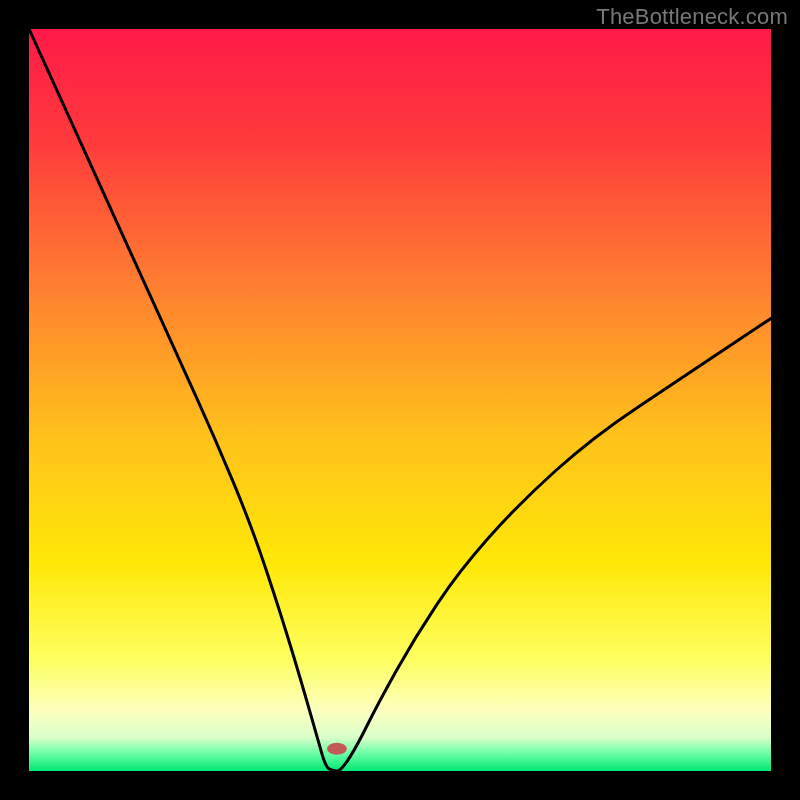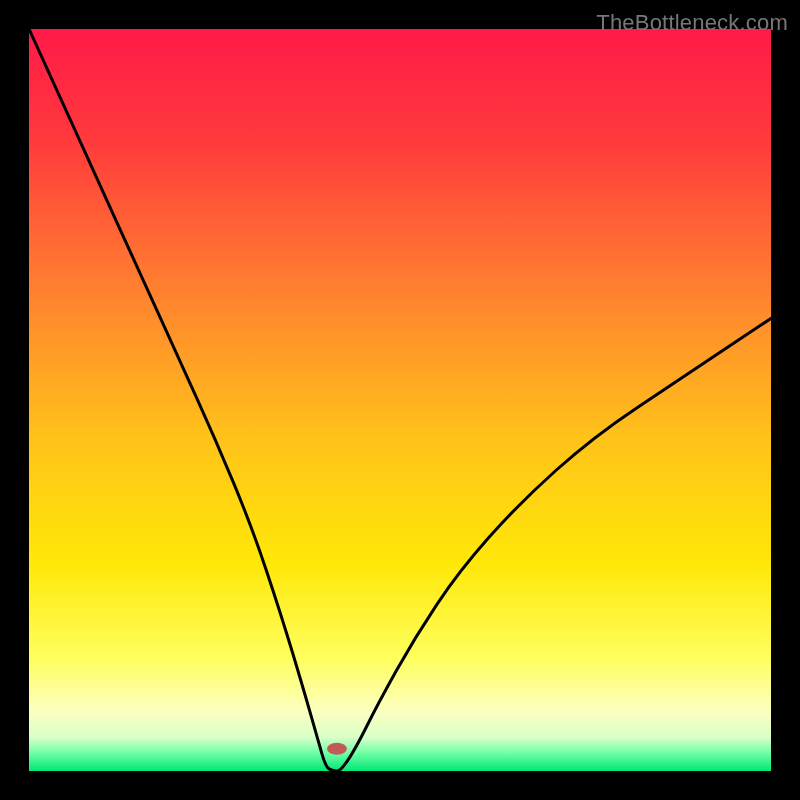--- a/index.html
+++ b/index.html
@@ -19,7 +19,7 @@
   }
   .watermark {
     position: absolute;
-    top: 10px;
+    top: 4px;
     right: 12px;
     color: #777;
     font-size: 22px;

